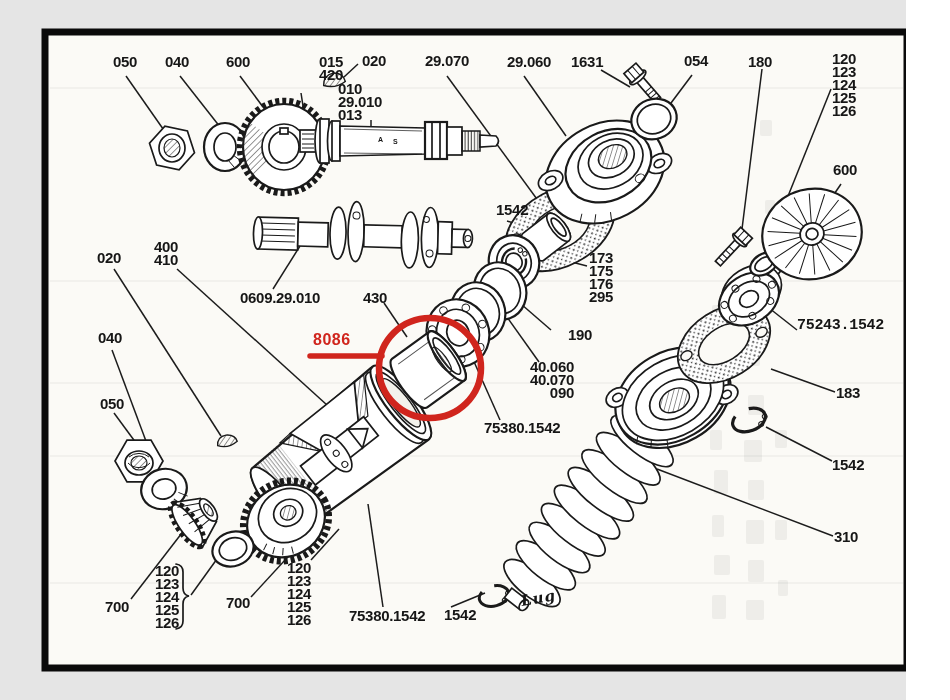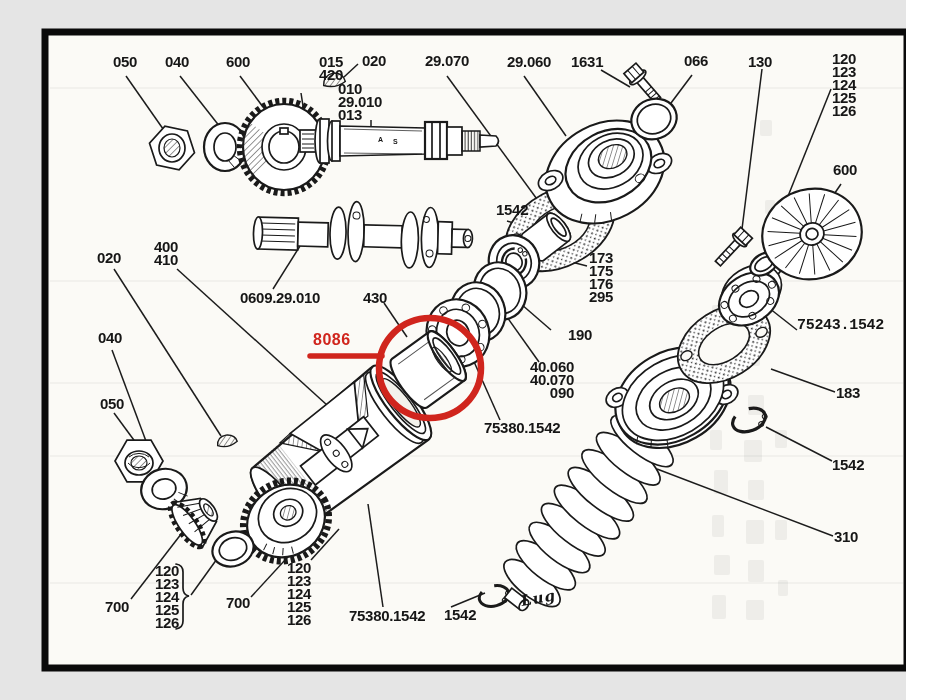--- a/index.html
+++ b/index.html
@@ -419,7 +419,7 @@
         <div>1631</div>
       </div>
       <div class="part-label" style="left: 684px; top: 54px;">
-        <div>066</div>
+        <div>054</div>
       </div>
       <div class="part-label" style="left: 748px; top: 55px;">
         <div>130</div>

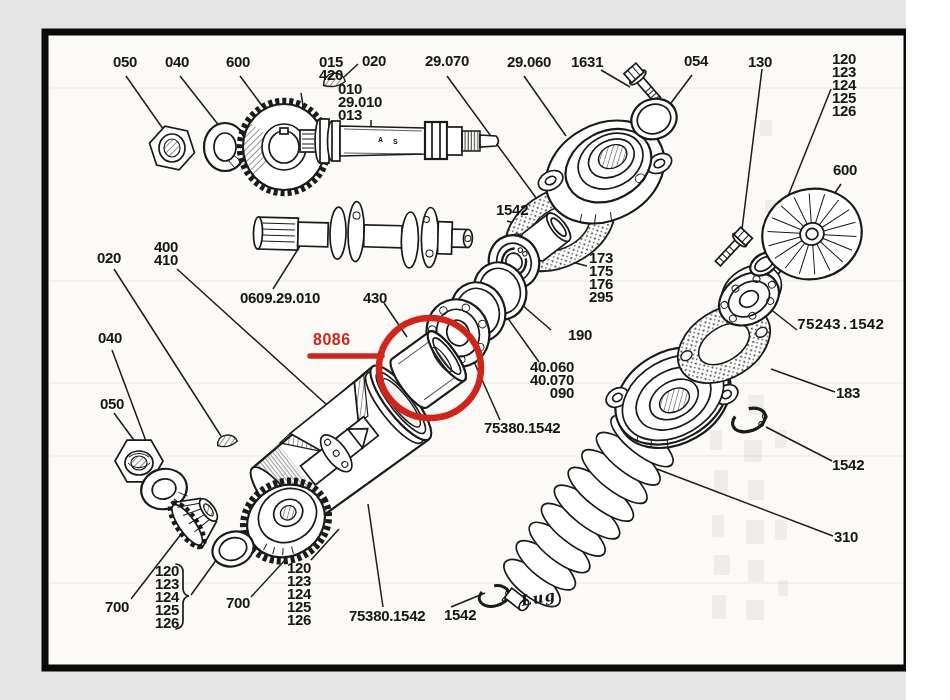--- a/index.html
+++ b/index.html
@@ -422,7 +422,7 @@
         <div>054</div>
       </div>
       <div class="part-label" style="left: 748px; top: 55px;">
-        <div>130</div>
+        <div>180</div>
       </div>
       <div class="part-label" style="left: 832px; top: 52px;">
         <div>120</div>

